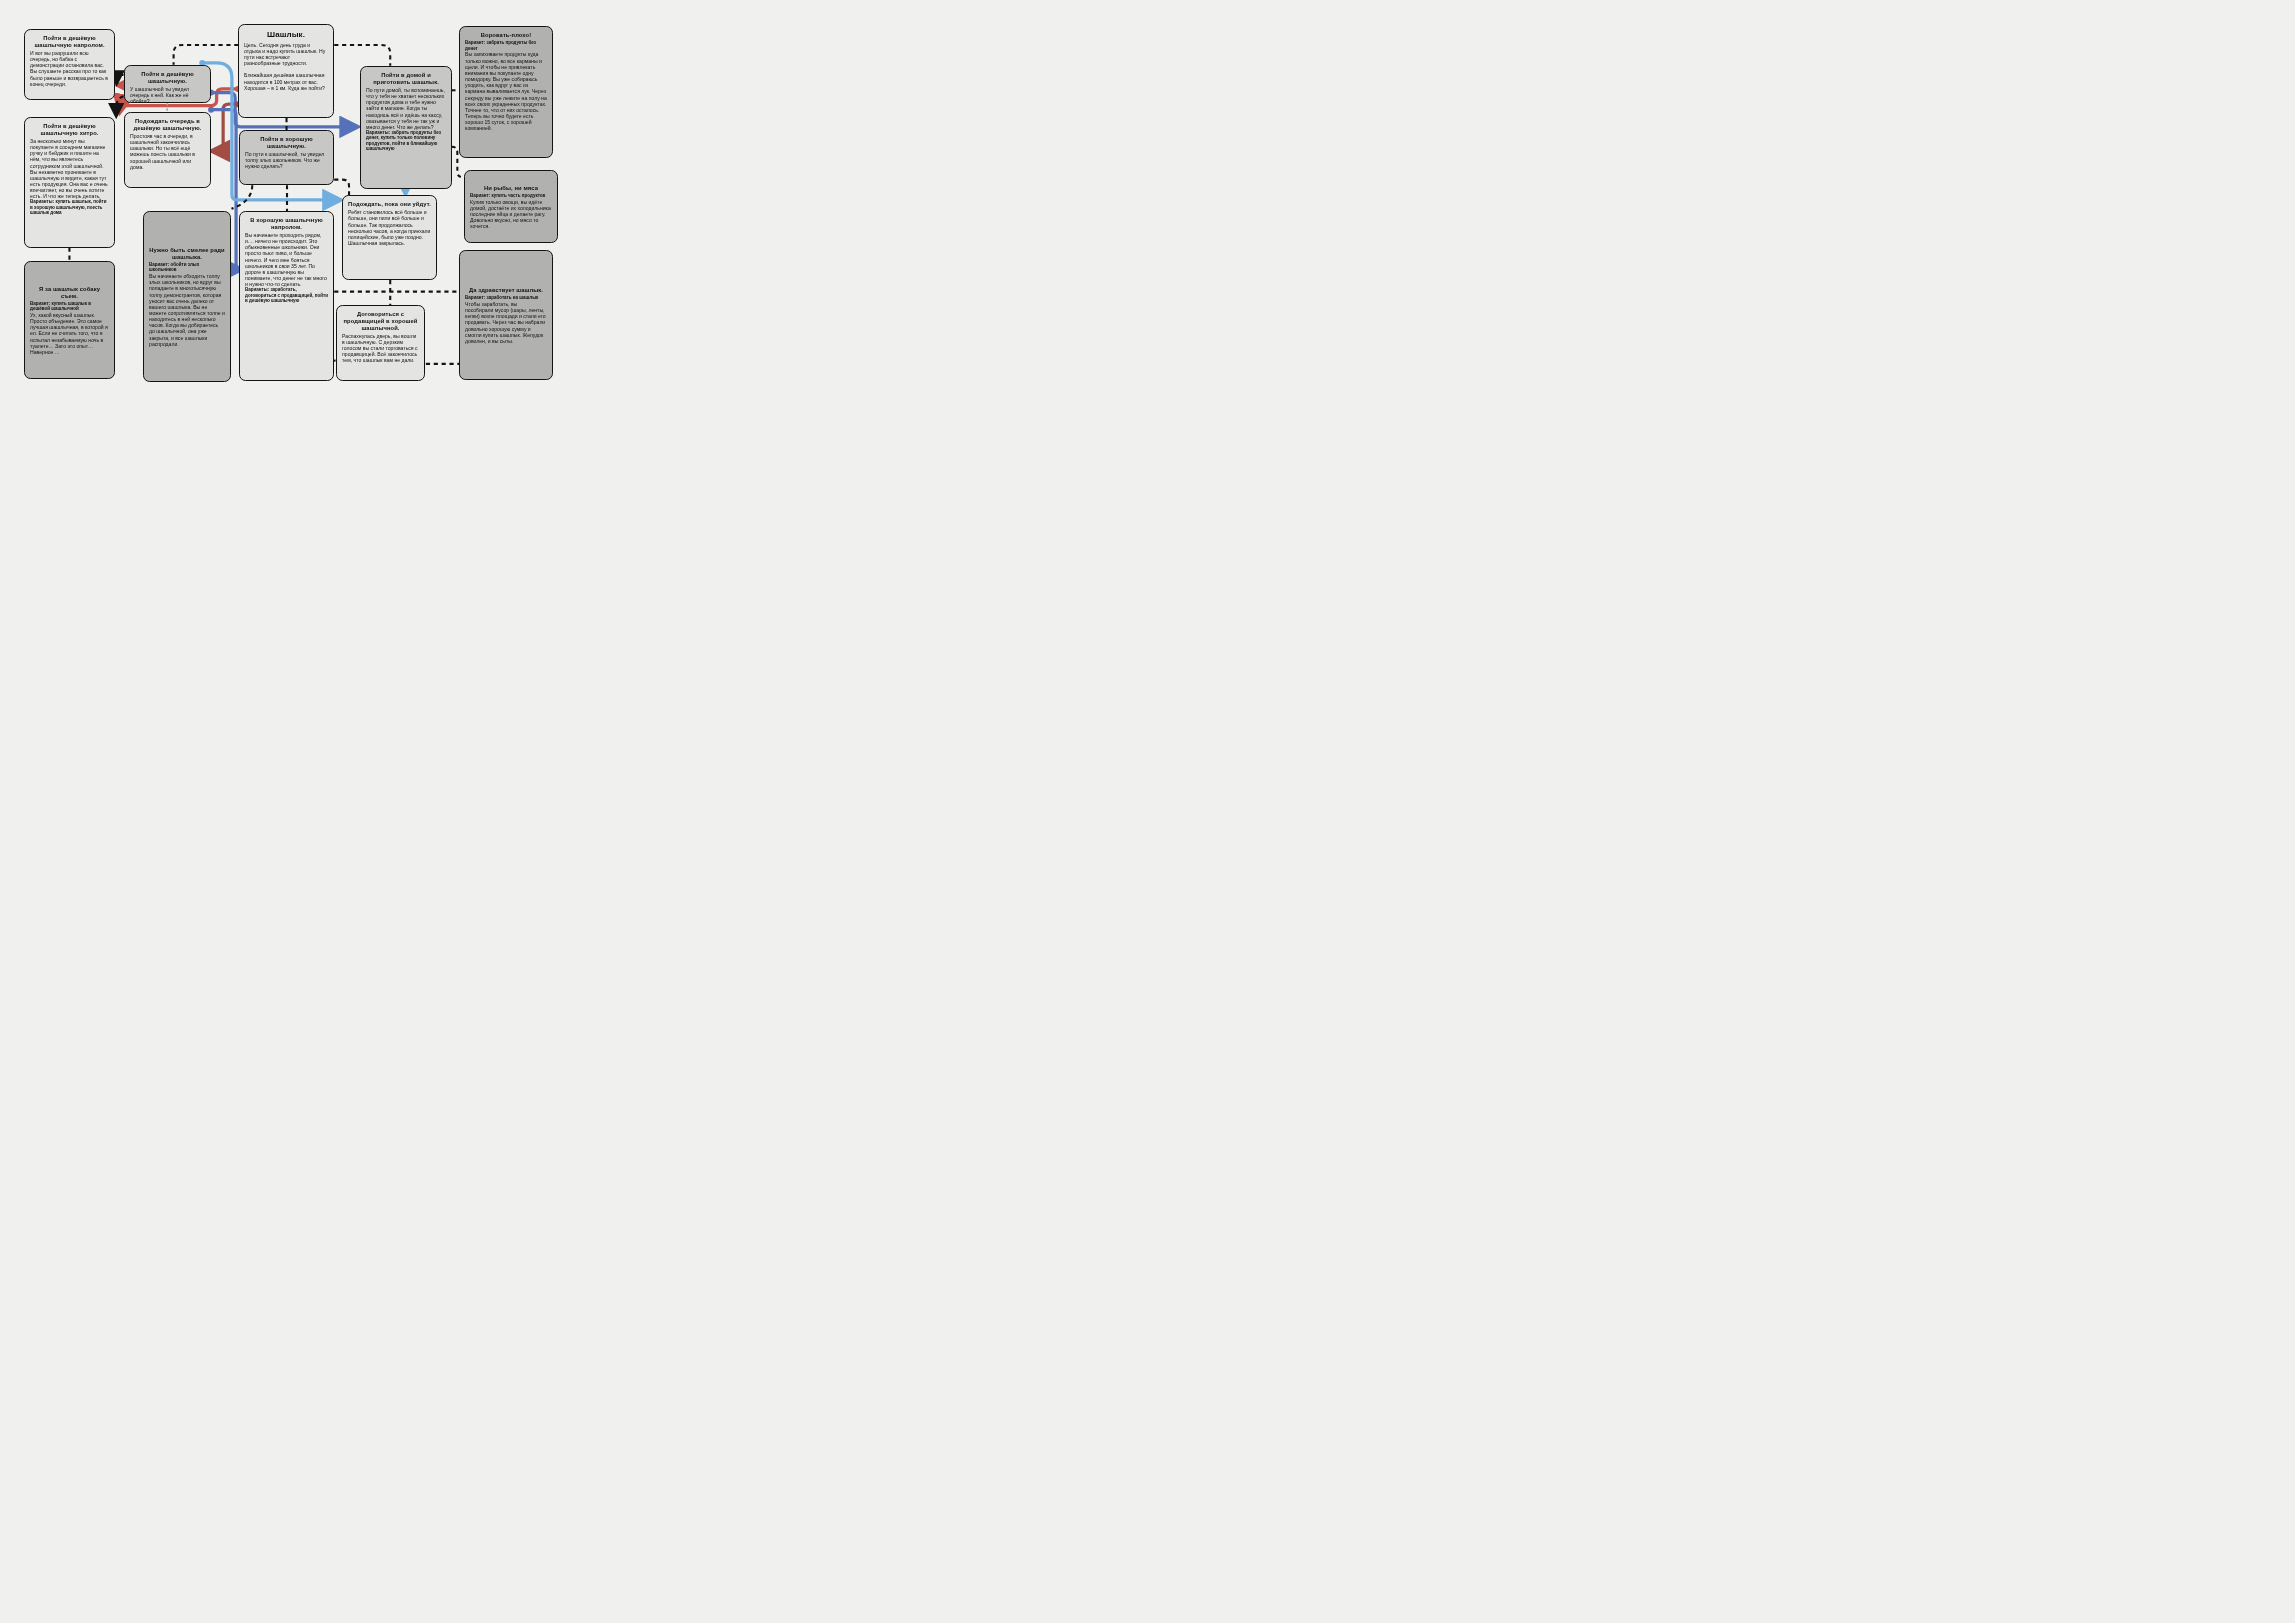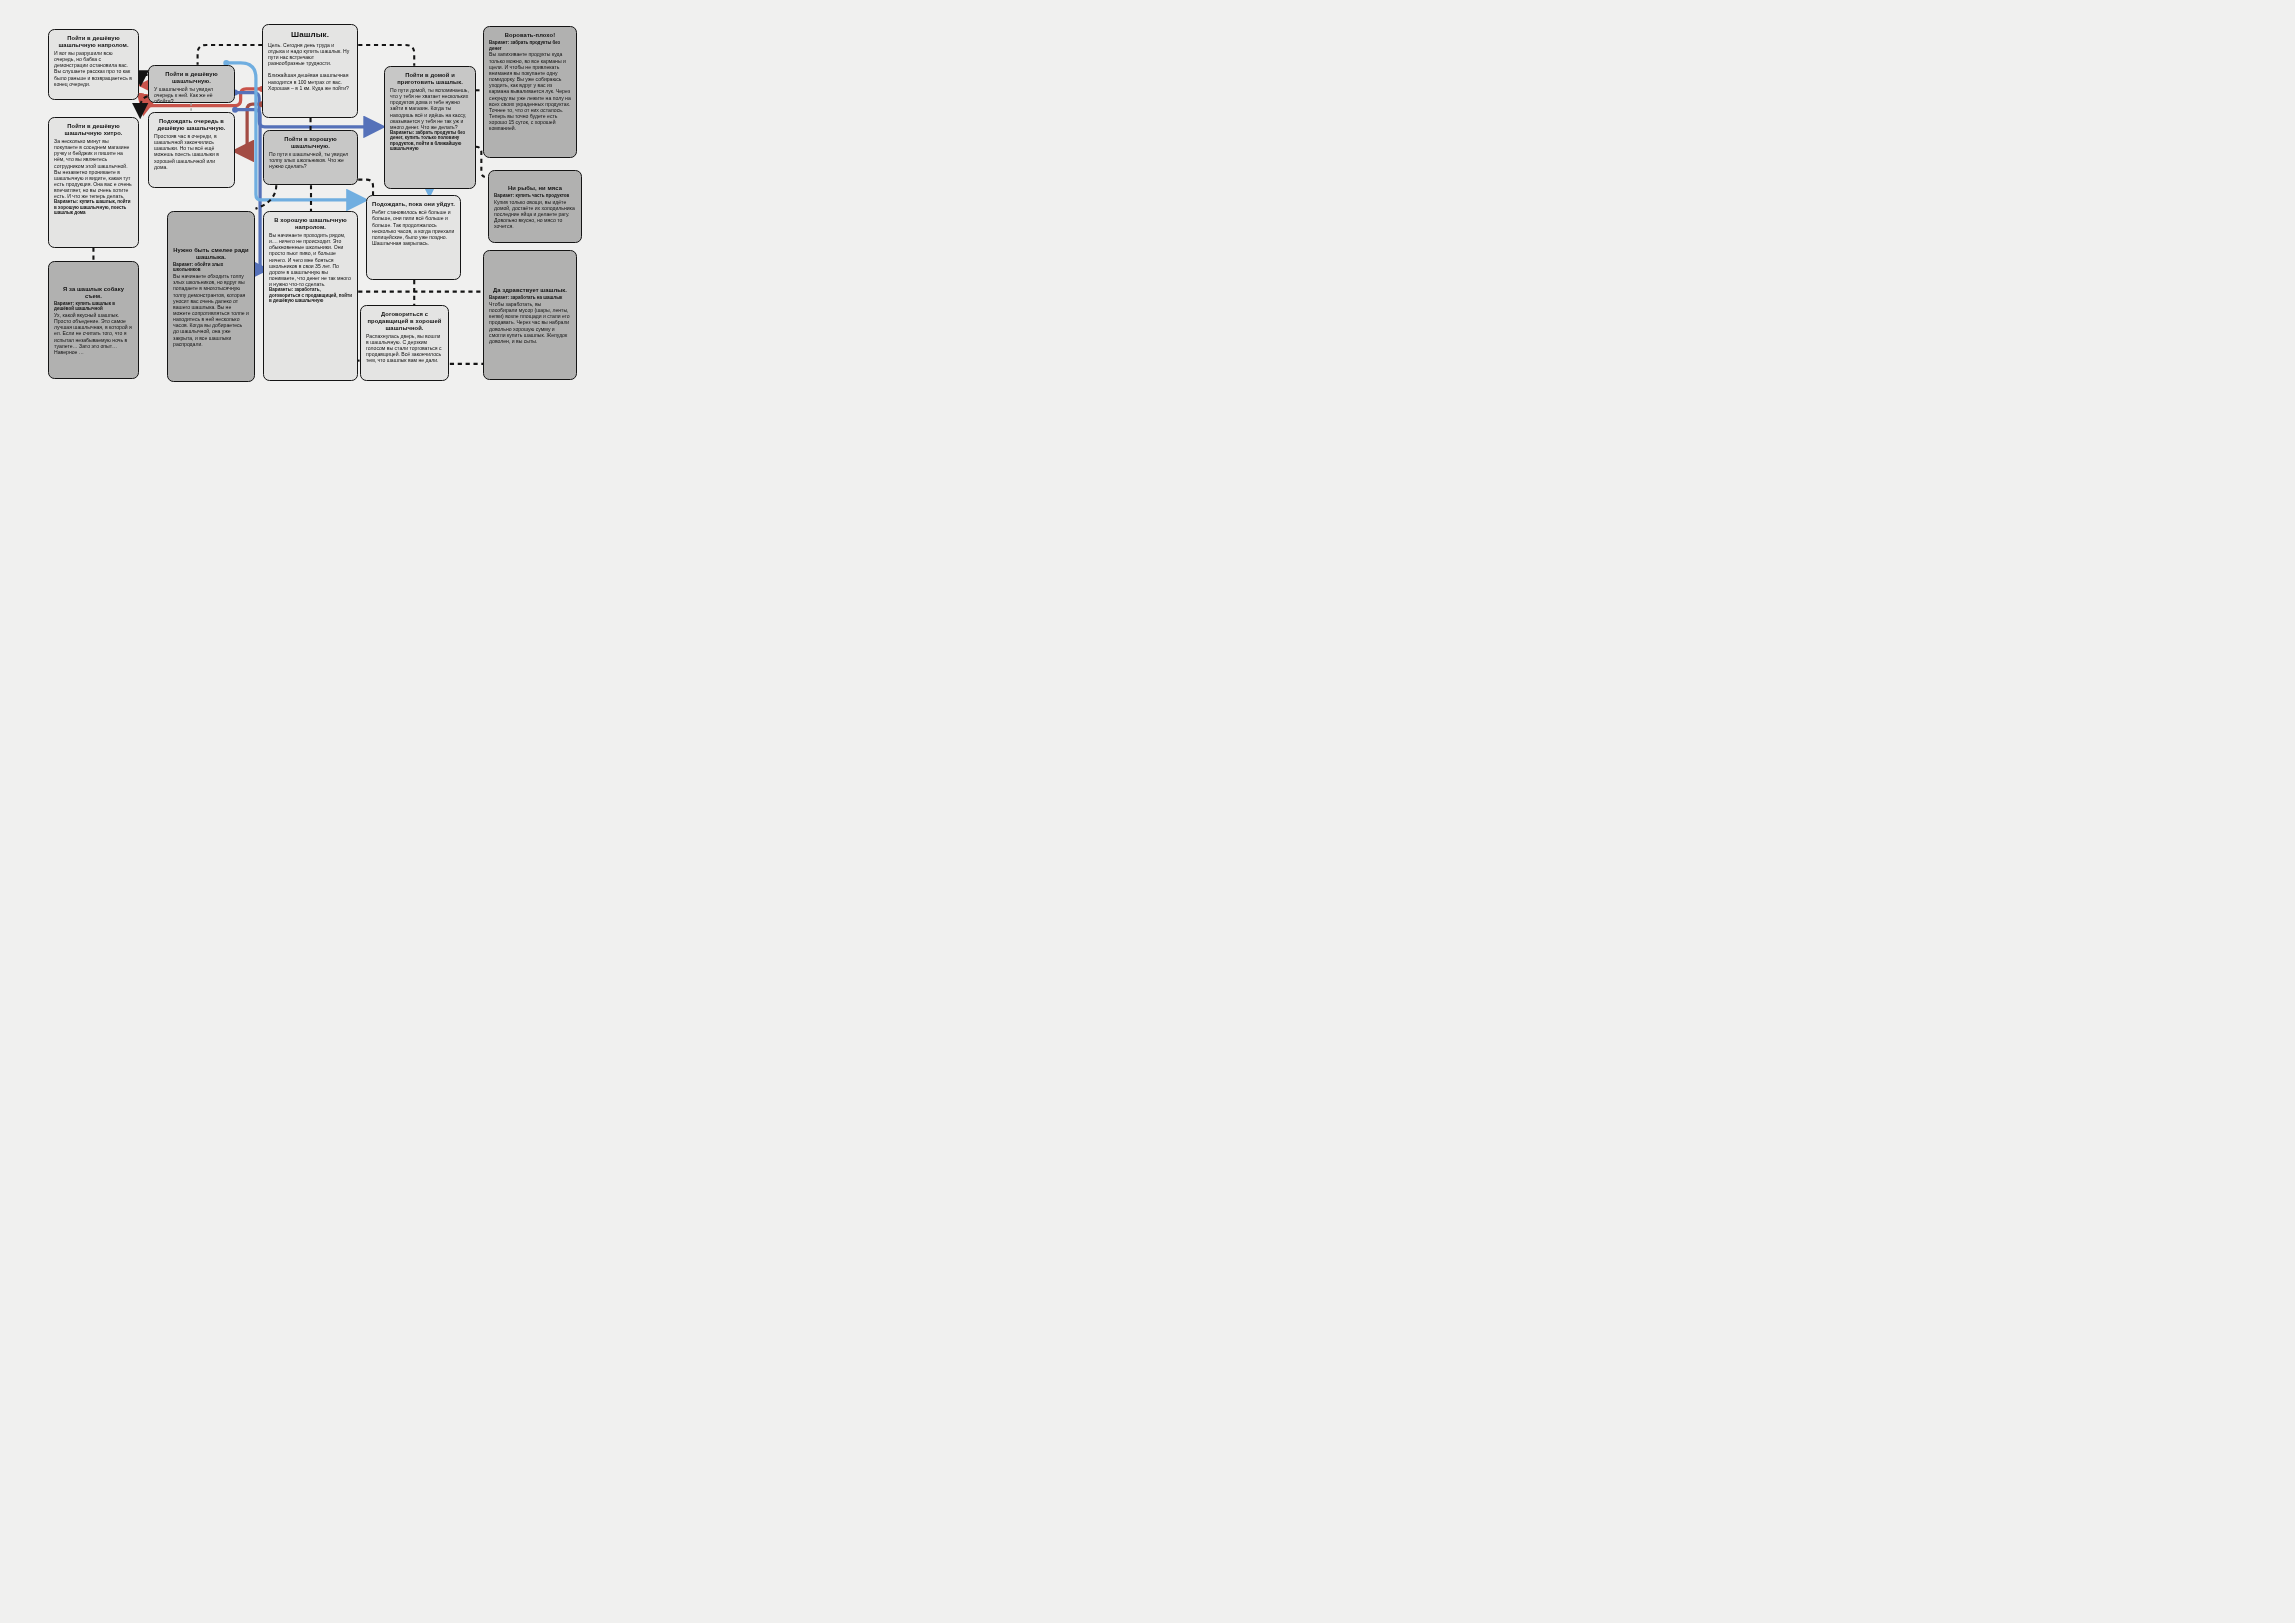--- a/index.html
+++ b/index.html
@@ -4,7 +4,7 @@
 <style>
   html,body{margin:0;padding:0;background:#f0f0ef;}
   .canvas{position:relative;width:574px;height:406px;background:#f0f0ef;overflow:hidden;
-          font-family:"Liberation Sans","DejaVu Sans",sans-serif;color:#111;margin-left:24px;}
+          font-family:"Liberation Sans","DejaVu Sans",sans-serif;color:#111;}
   svg.wires{position:absolute;left:0;top:0;width:574px;height:406px;}
   .c-dash {fill:none;stroke-width:4.5;stroke-dasharray:9 8;}
   .c-gdash{fill:none;stroke-width:3.5;stroke-dasharray:5 6;}

